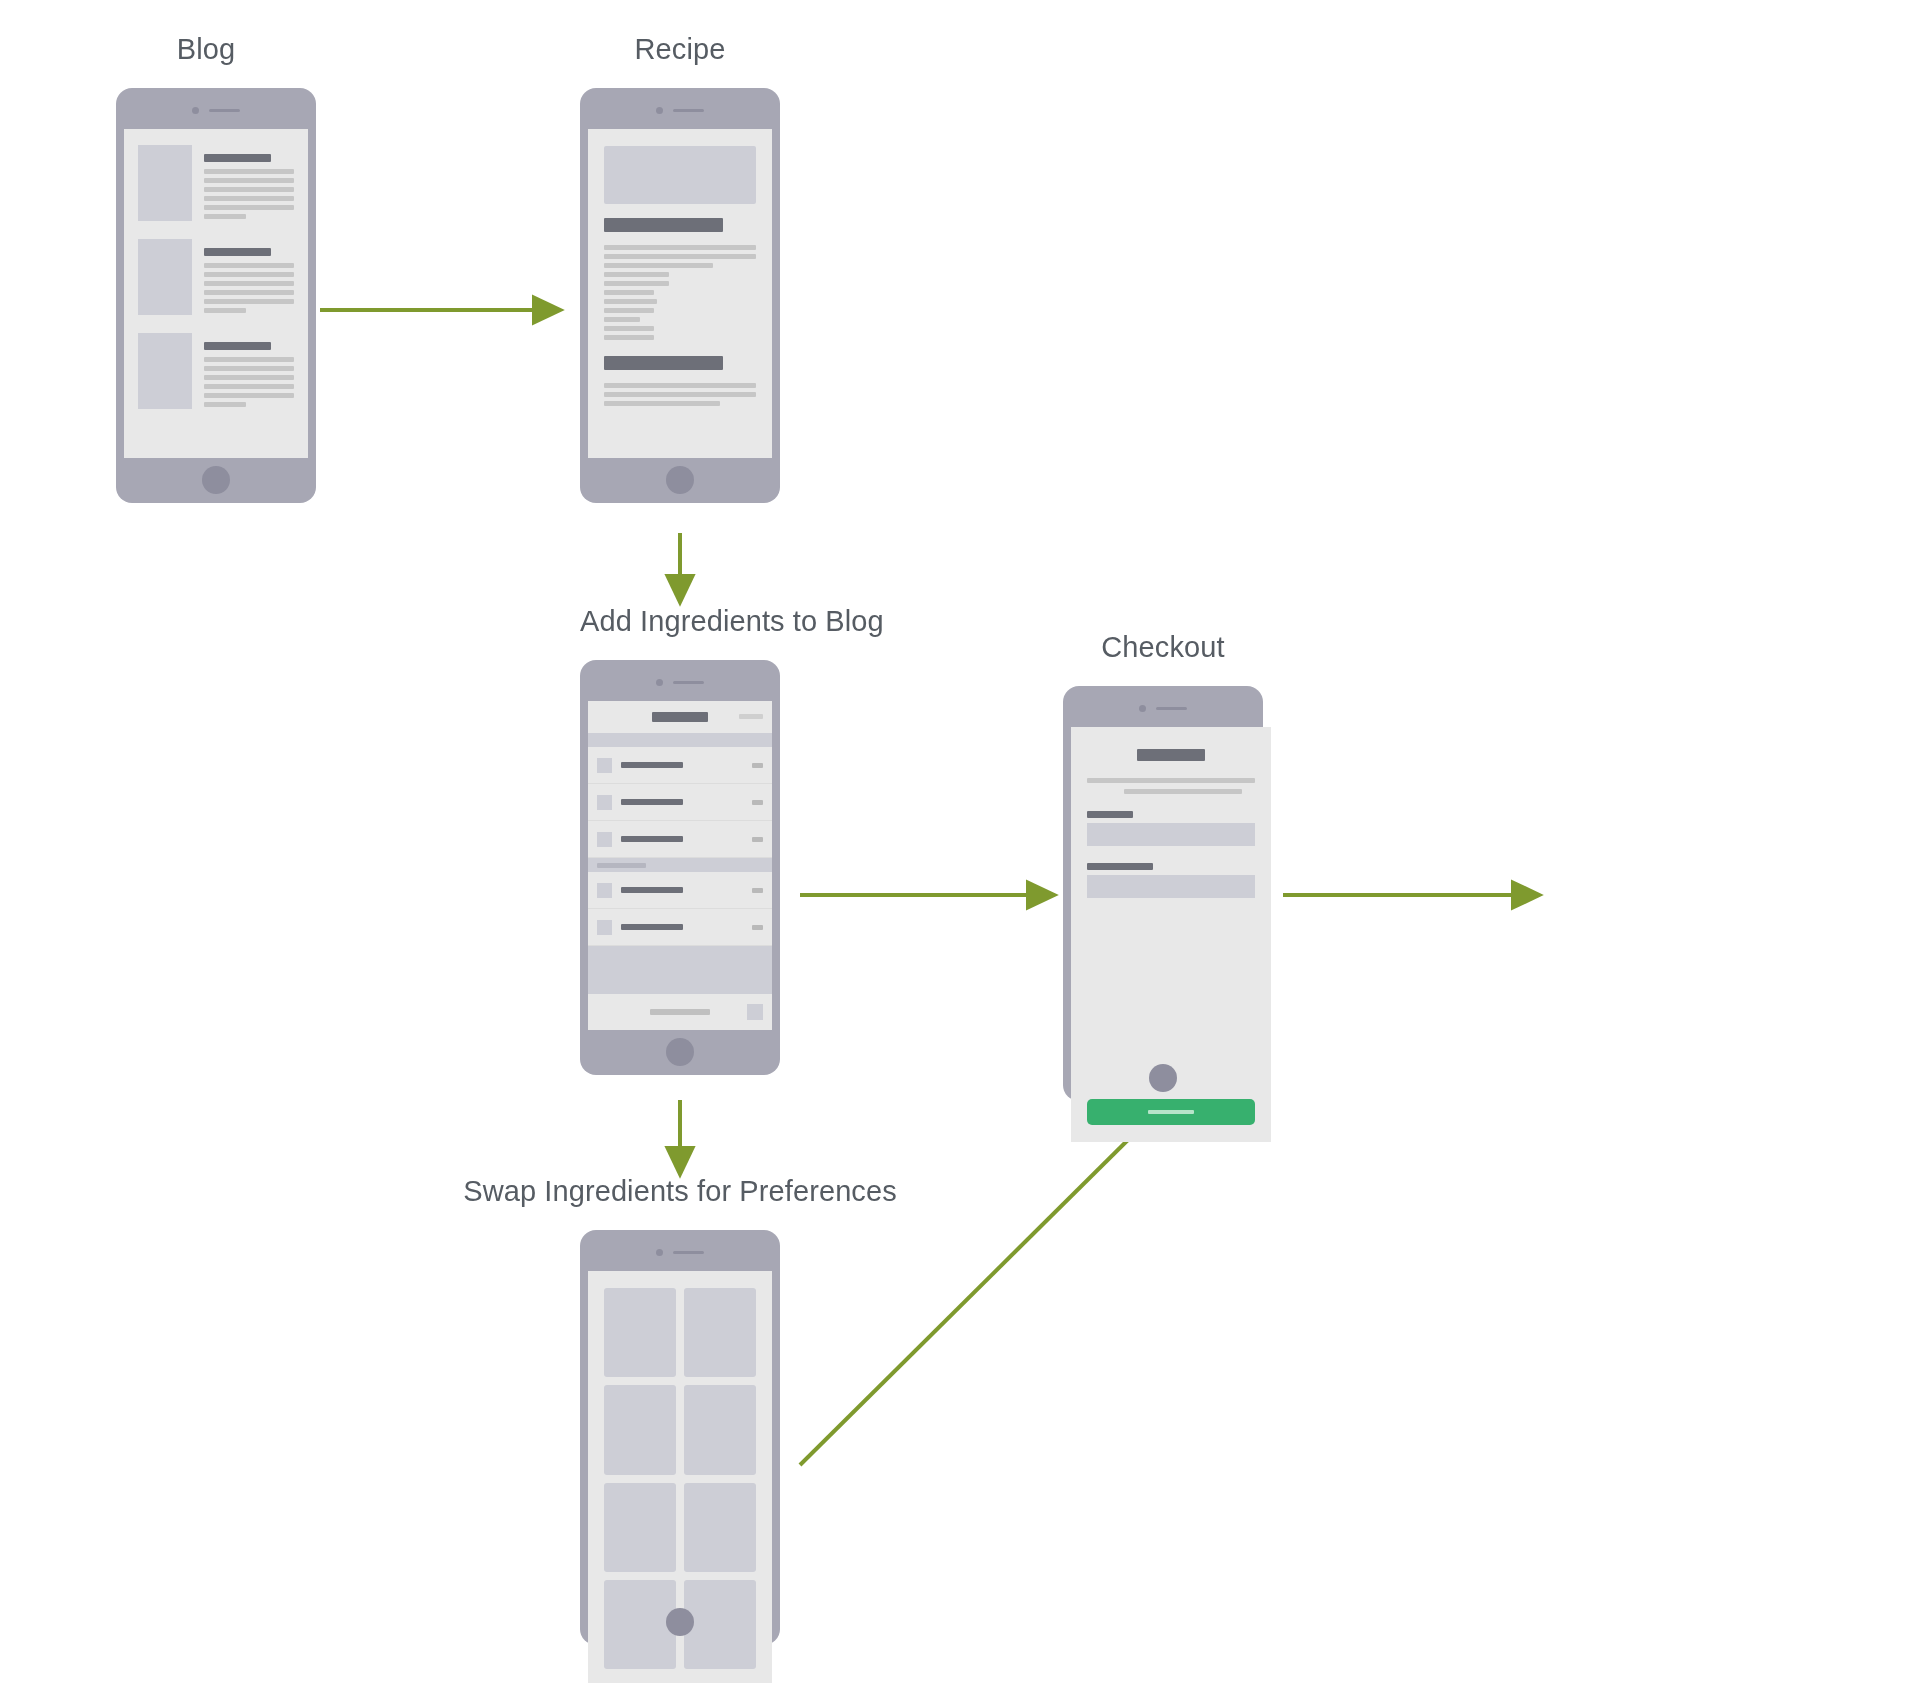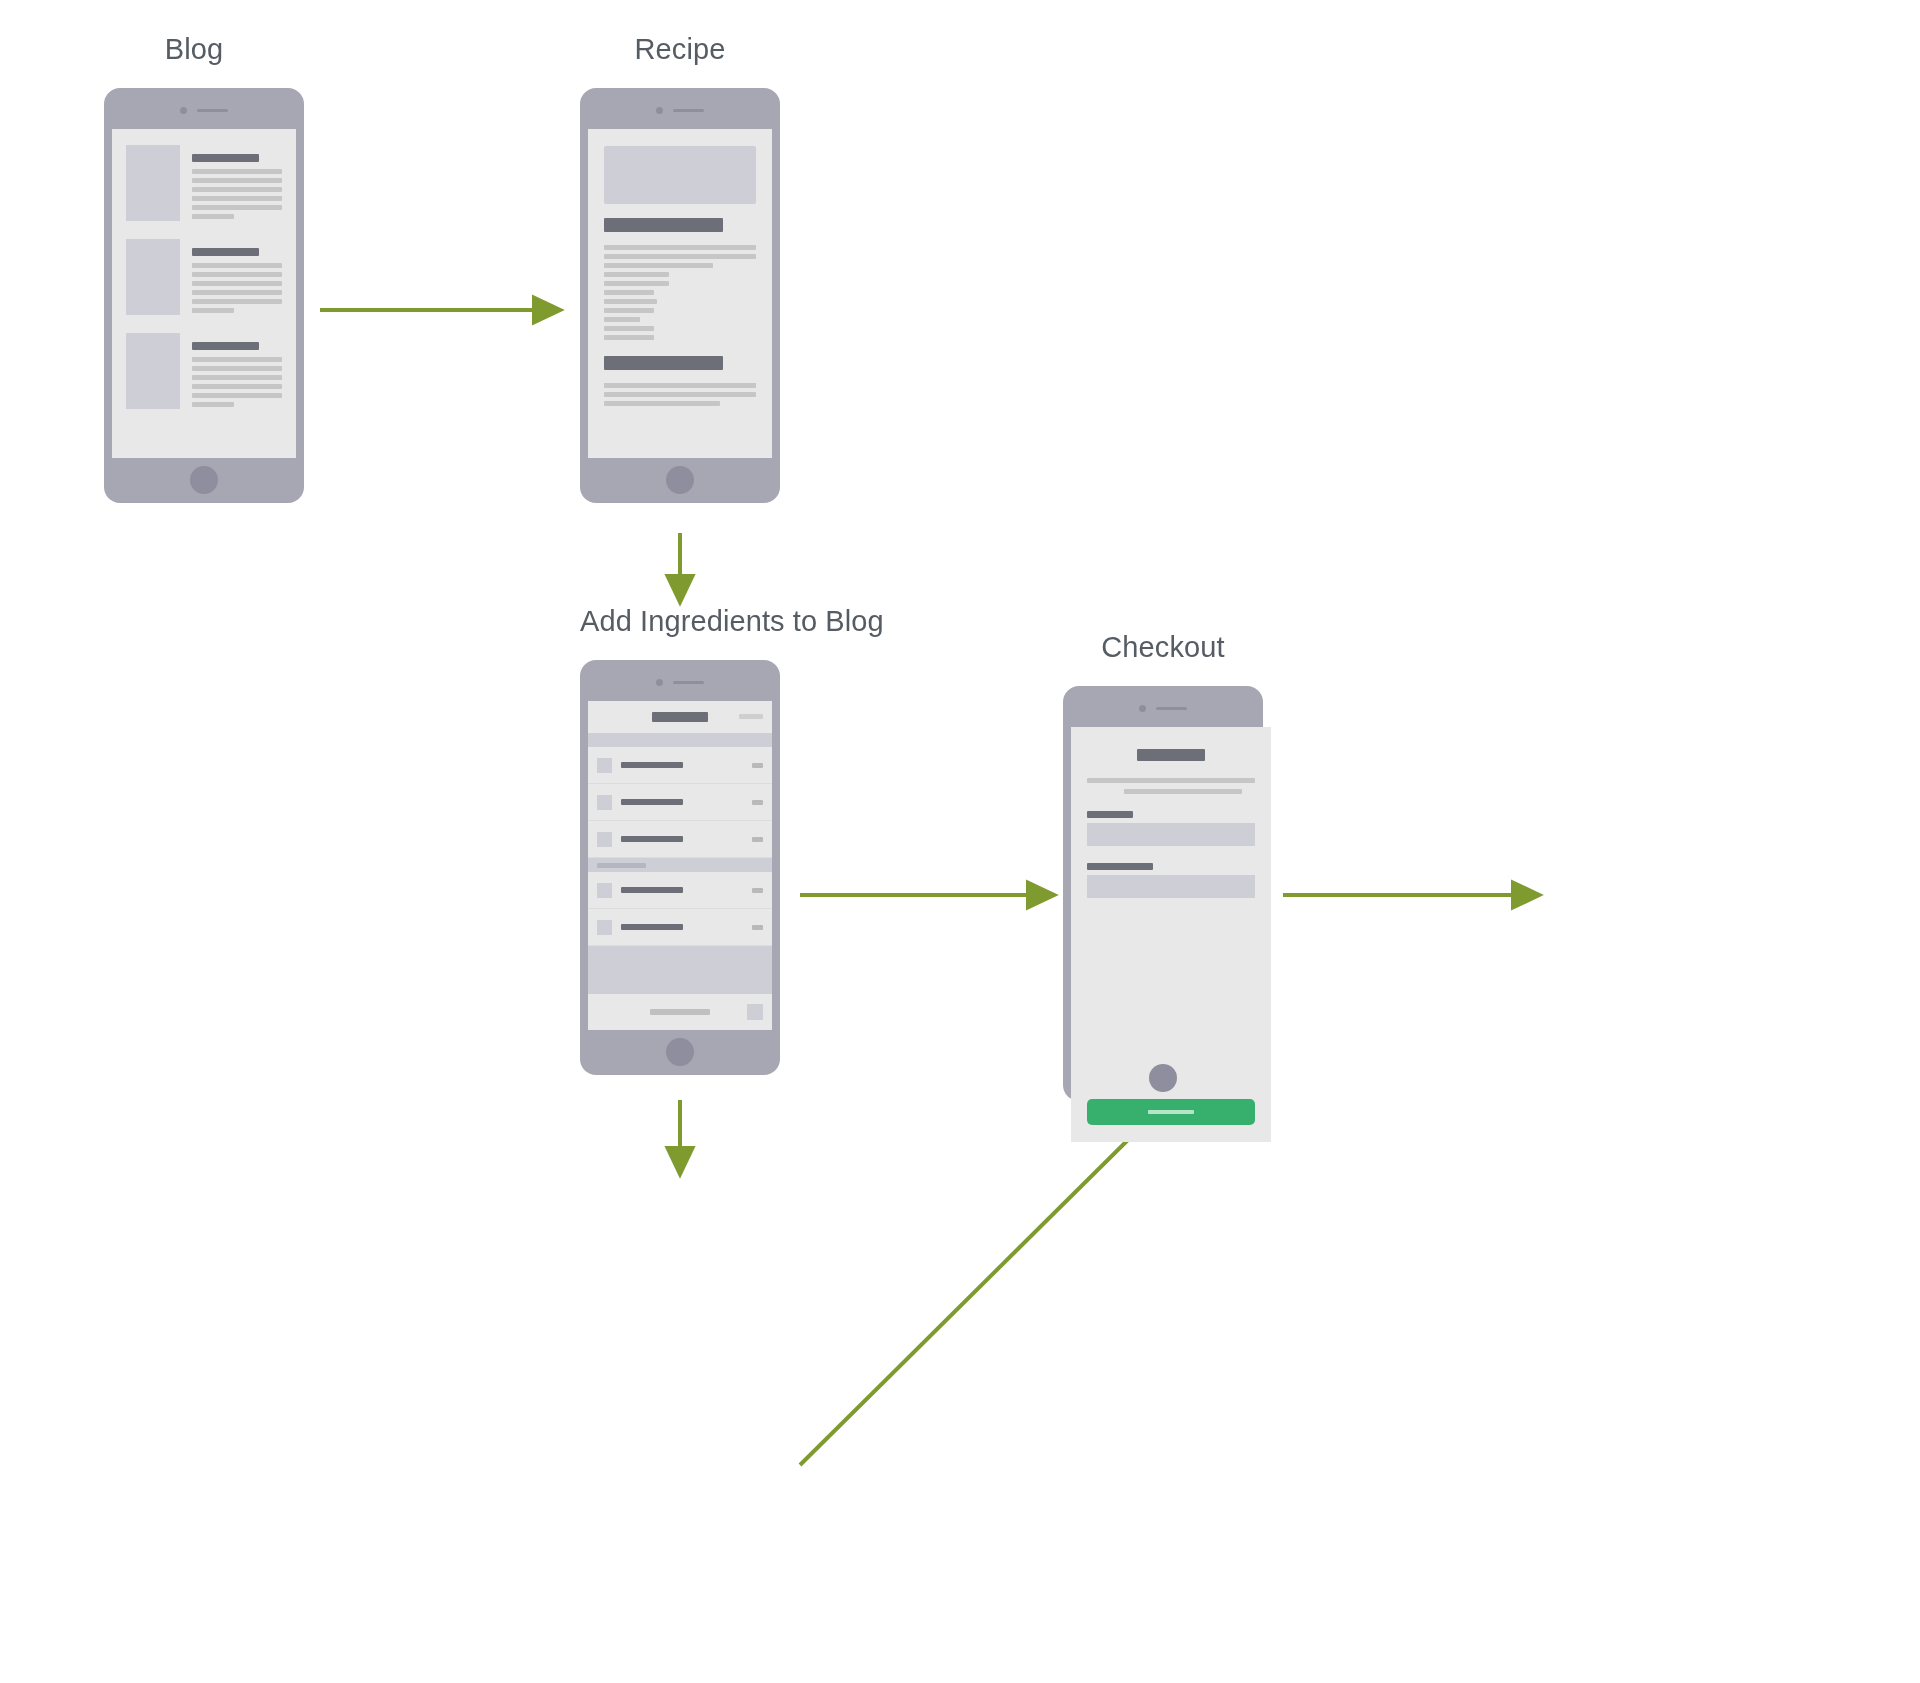--- a/index.html
+++ b/index.html
@@ -204,7 +204,7 @@
     <line x1="800" y1="1465" x2="1140" y2="1128" stroke="#7f9a2e" stroke-width="4" marker-end="url(#ah)"></line>
   </svg>
 
-  <div class="node" style="left:104px; top:33px; width:180px;">
+  <div class="node" style="left:116px; top:33px; width:180px;">
     <div class="node-label">Blog</div>
     <div class="phone">
       <div class="phone-speaker">

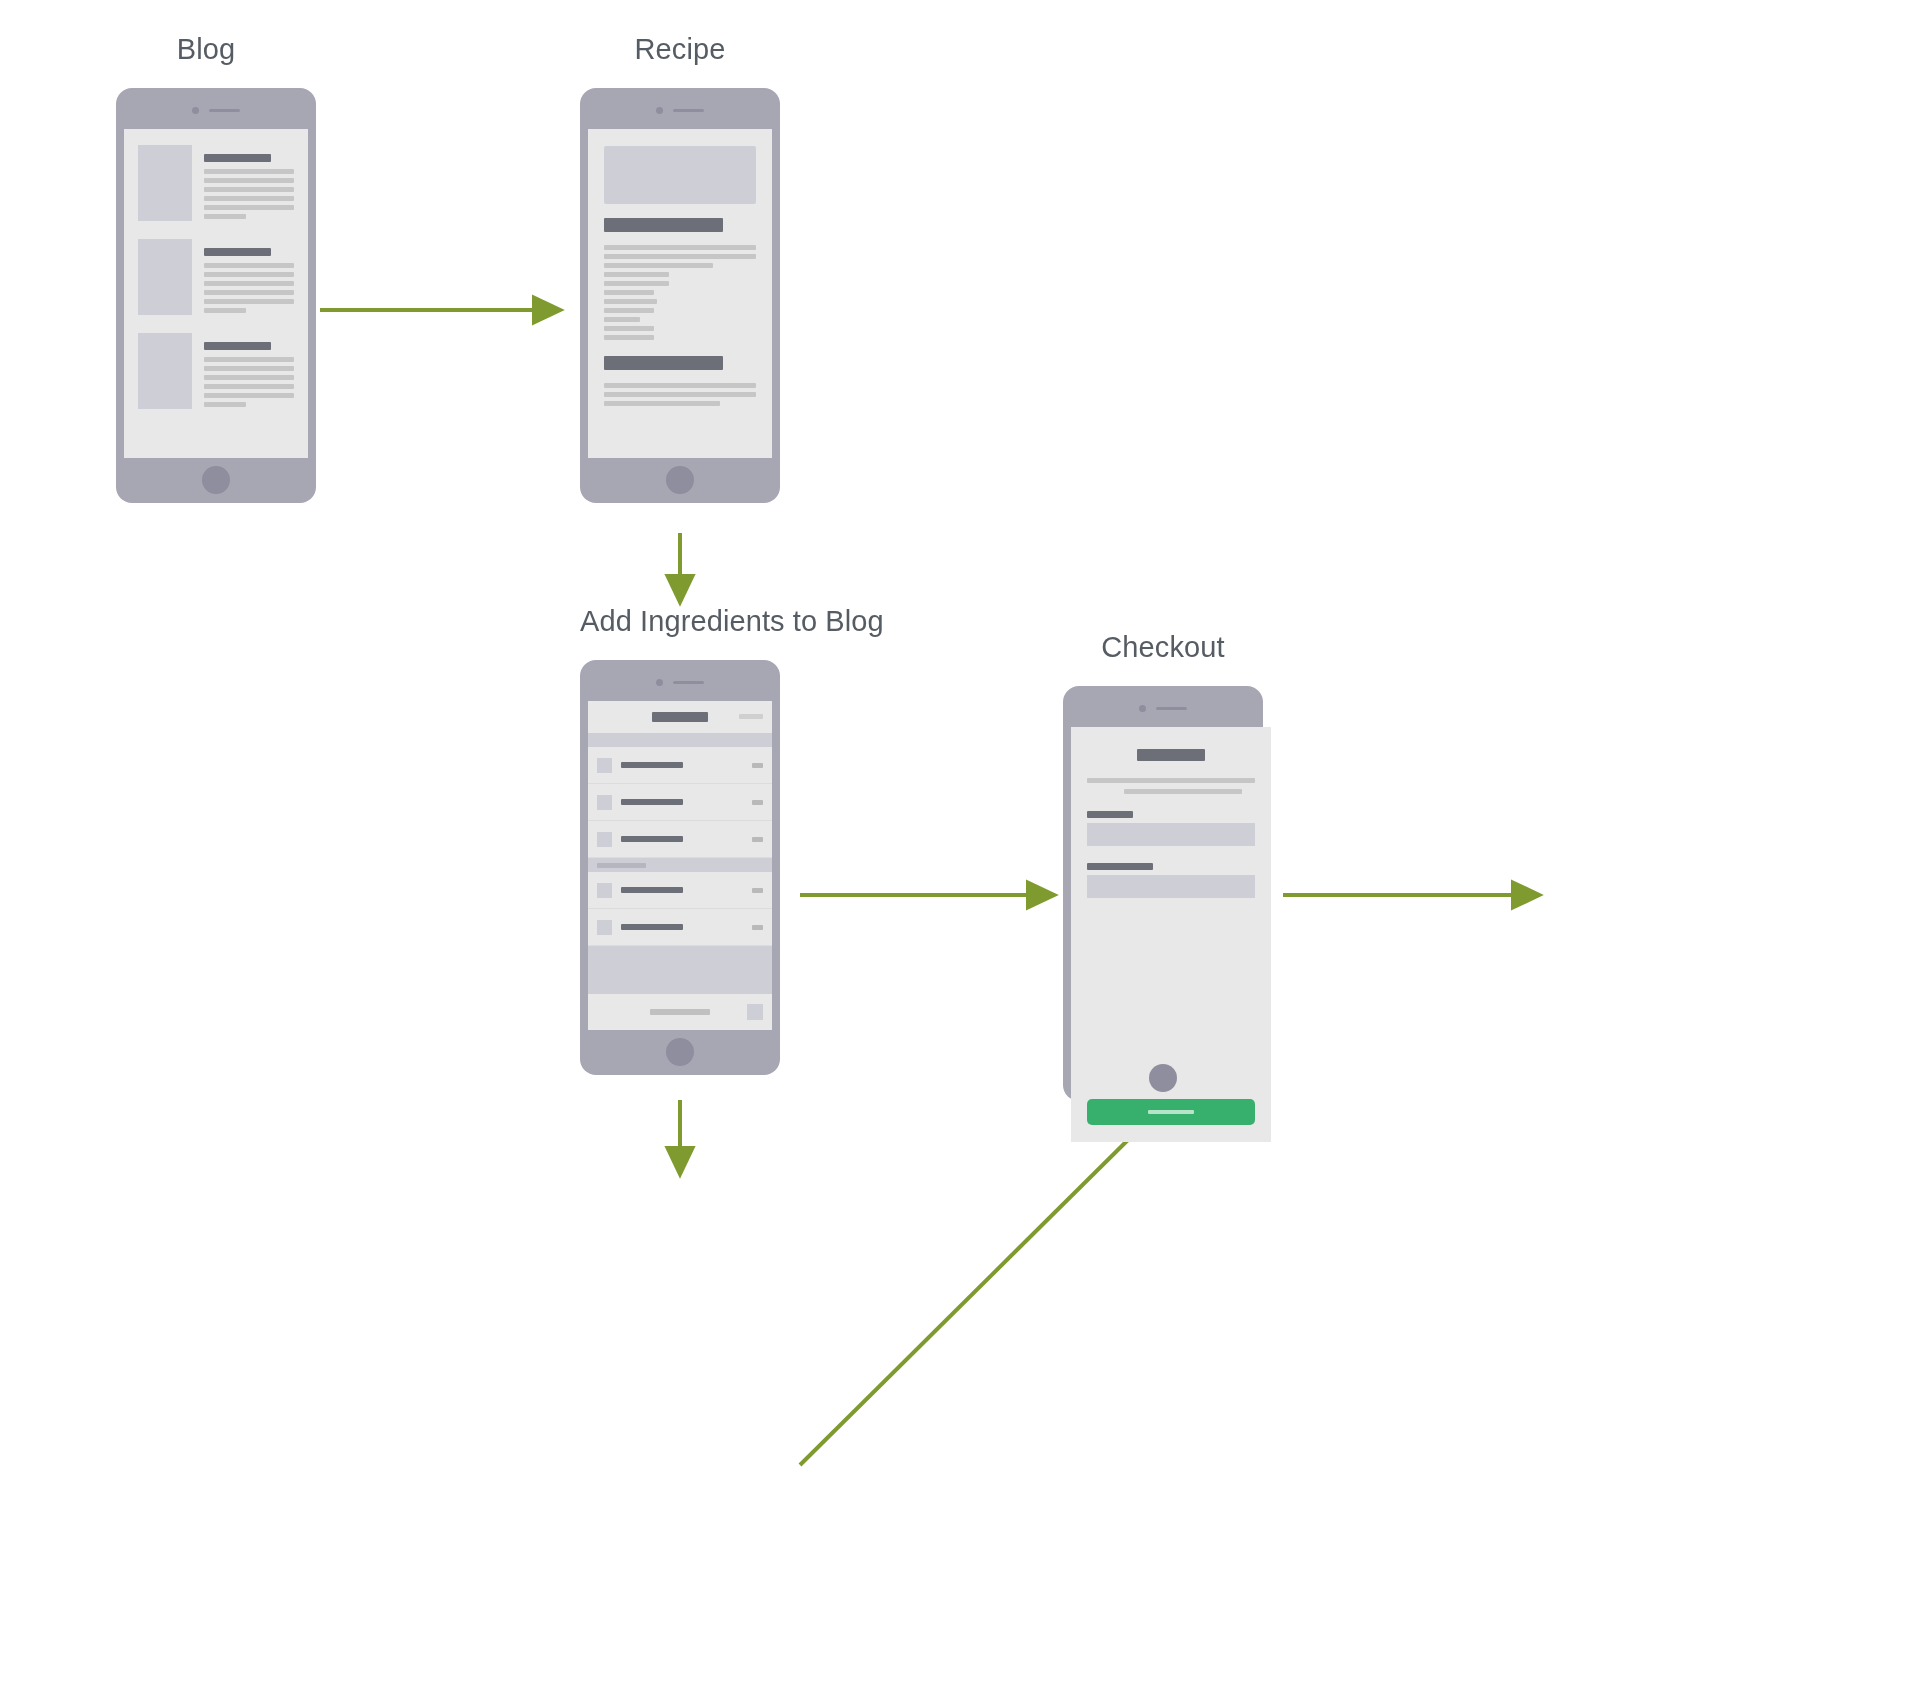--- a/index.html
+++ b/index.html
@@ -364,6 +364,28 @@
   </div>
 
 
+  <div class="node" style="left:440px; top:1175px; width:480px;">
+    <div class="node-label">Swap Ingredients for Preferences</div>
+    <div class="phone">
+      <div class="phone-speaker">
+        <div class="phone-cam"></div>
+        <div class="phone-grille"></div>
+      </div>
+      <div class="screen swap-screen">
+        <div class="swap-grid">
+          <div class="swap-cell"></div>
+          <div class="swap-cell"></div>
+          <div class="swap-cell"></div>
+          <div class="swap-cell"></div>
+          <div class="swap-cell"></div>
+          <div class="swap-cell"></div>
+          <div class="swap-cell"></div>
+          <div class="swap-cell"></div>
+        </div>
+      </div>
+      <div class="phone-home"></div>
+    </div>
+  </div>
 
 </div>
 

